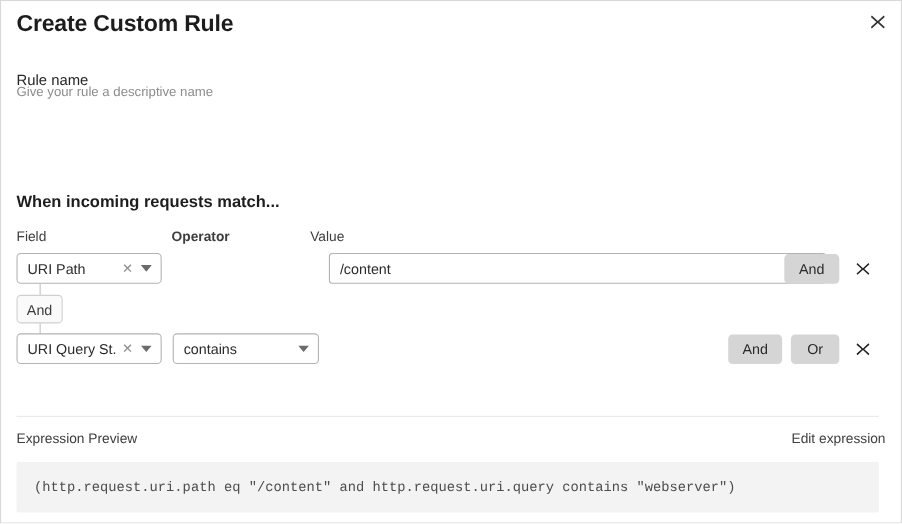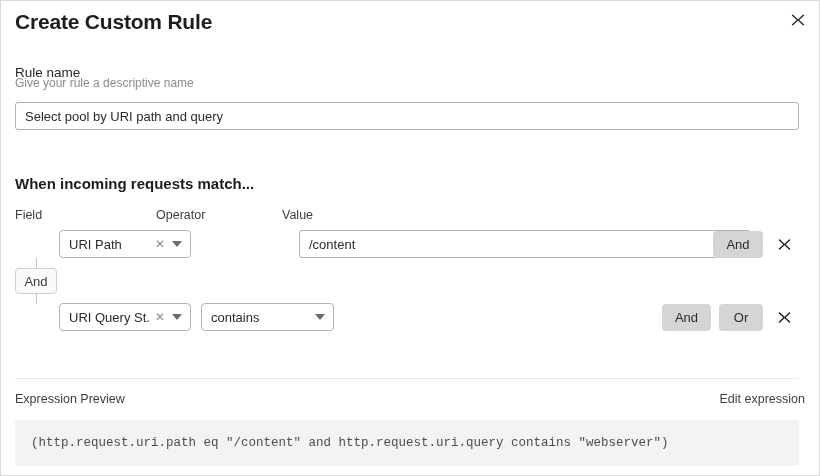--- a/index.html
+++ b/index.html
@@ -224,7 +224,6 @@
 
   <div class="field-label" style="left:14px; top:52px;margin-top:12px;">Rule name</div>
   <div class="field-help" style="left:14px; top:75px;">Give your rule a descriptive name</div>
-  <input class="text-input" style="left: 14px; top: 101px; width: 784px;" value="Select pool by URI path and query">
 
   <div class="section-heading" style="top:174px;">When incoming requests match...</div>
 

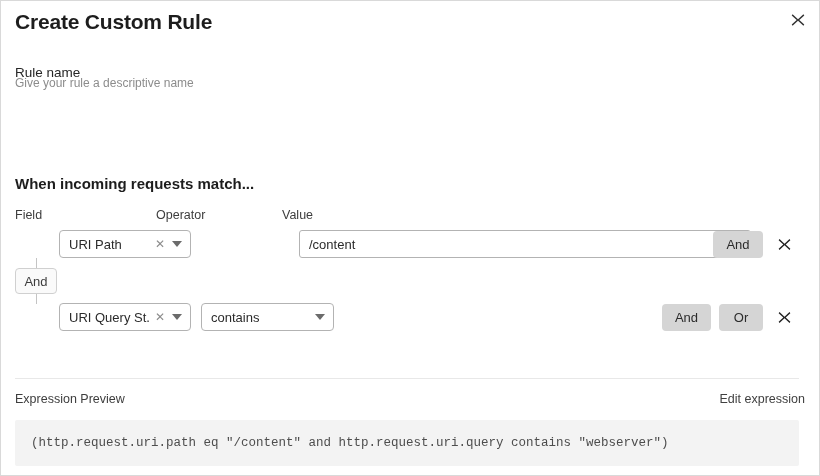--- a/index.html
+++ b/index.html
@@ -228,7 +228,7 @@
   <div class="section-heading" style="top:174px;">When incoming requests match...</div>
 
   <div class="col-head" style="left:14px;  top:207px;">Field</div>
-  <div class="col-head" style="left:155px; top:207px;">Operator</div>
+  <div class="col-head" style="left:155px; top:207px;font-weight:bold;">Operator</div>
   <div class="col-head" style="left:281px; top:207px;">Value</div>
 
   <div class="sel" style="left:14px; top:229px; width:132px;">

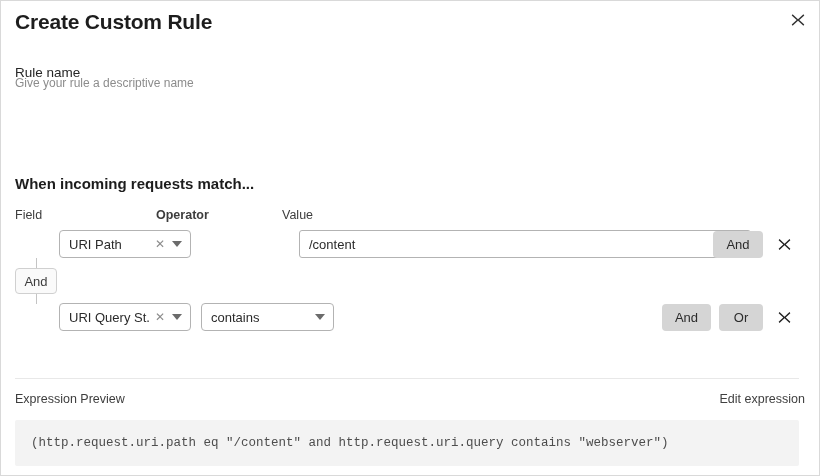--- a/index.html
+++ b/index.html
@@ -101,7 +101,6 @@
     align-items: center;
     cursor: pointer;
     padding: 0 6px 0 9px;
-    margin-left: 44px;
   }
   .sel-text {
     font-size: 13px;

